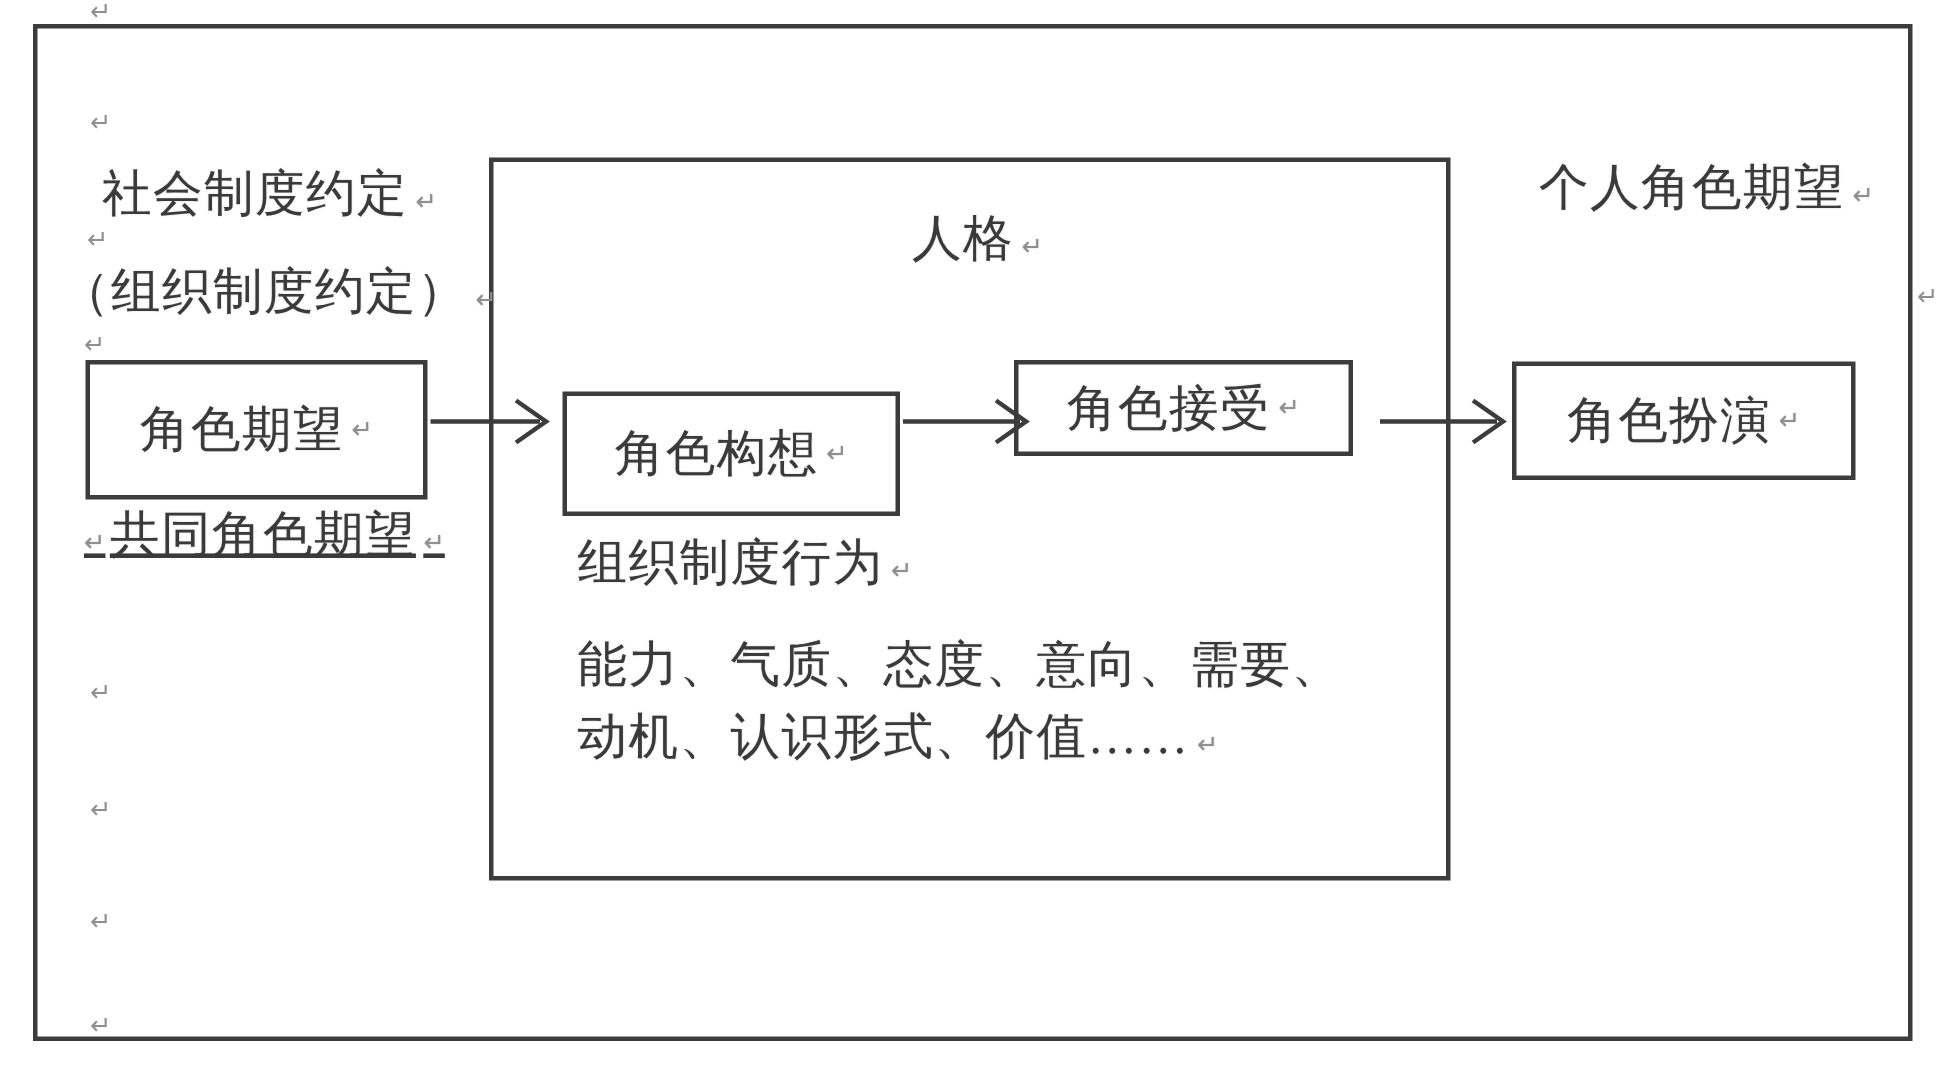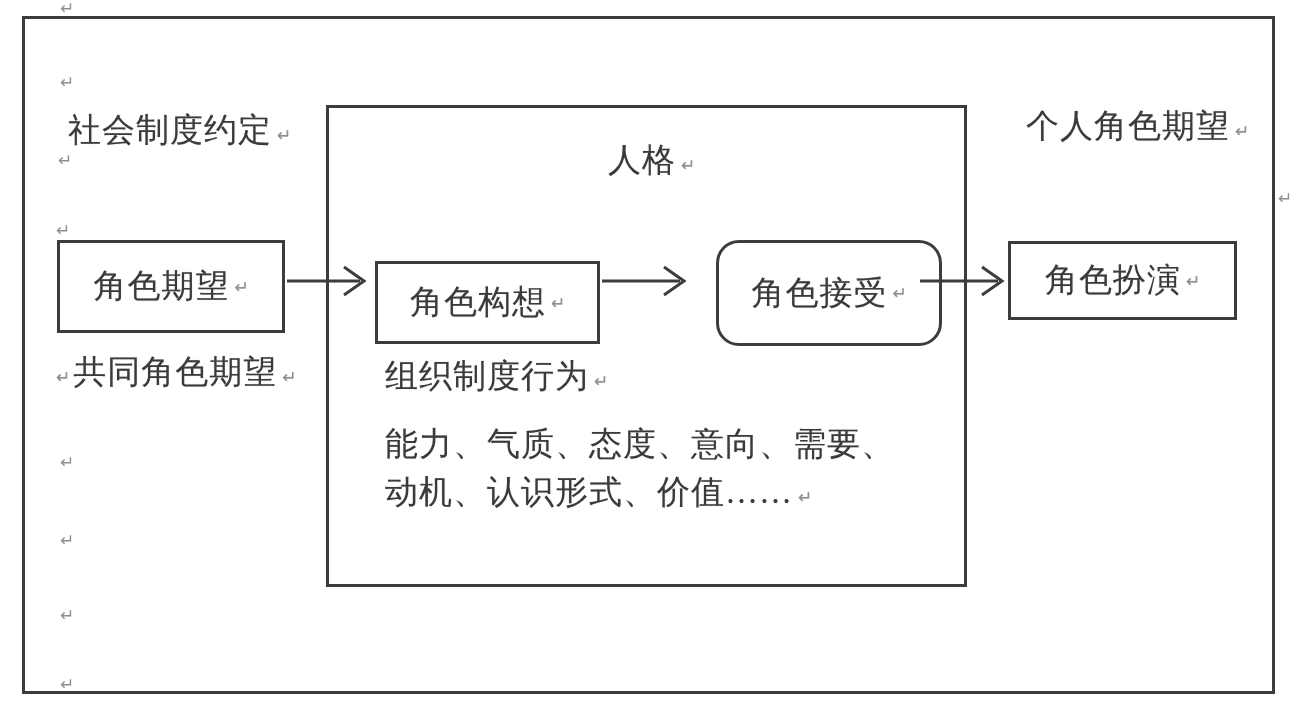--- a/index.html
+++ b/index.html
@@ -83,6 +83,7 @@
   <div class="txt" style="left:608px; top:140px;"><span>人格</span><span class="pmark-inline">↵</span></div>
 
   <div class="txt" style="left:68px; top:110px;"><span>社会制度约定</span><span class="pmark-inline">↵</span></div>
+  <div class="txt" style="left:40px; top:175px;"><span>（组织制度约定）</span><span class="pmark-inline">↵</span></div>
 
   <div class="txt" style="left:1026px; top:106px;"><span>个人角色期望</span><span class="pmark-inline">↵</span></div>
 

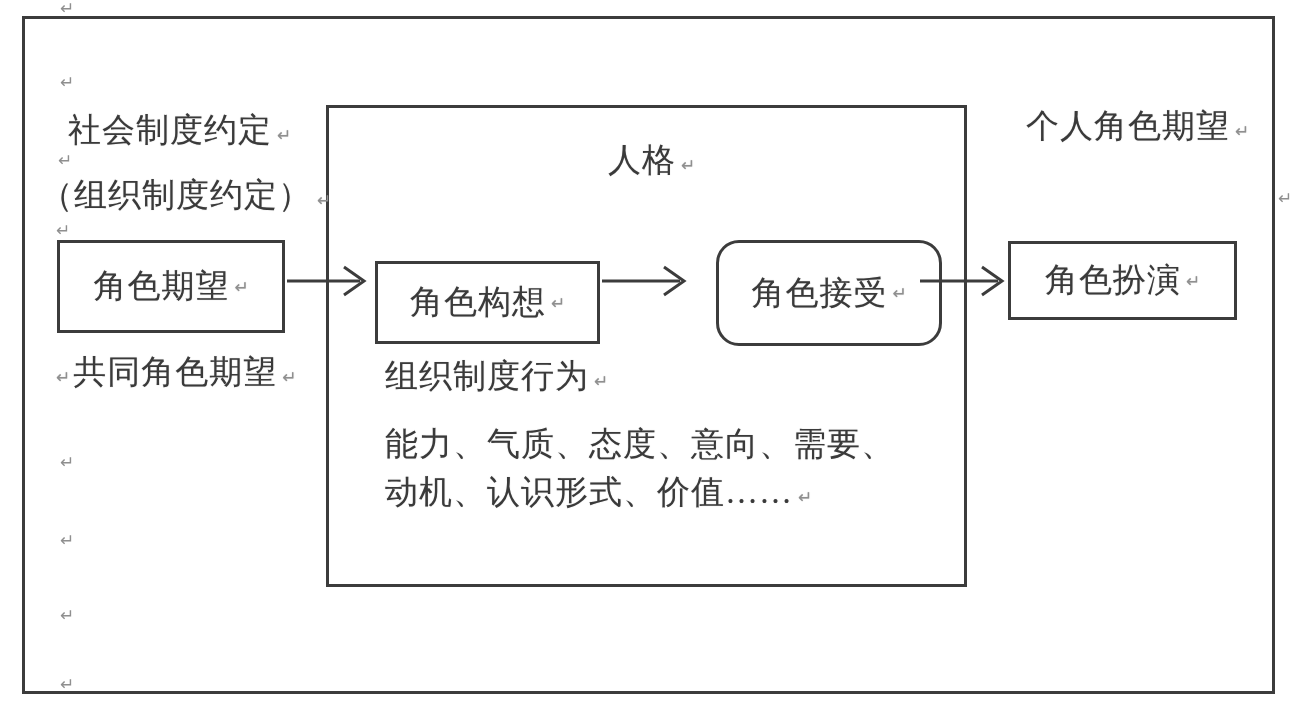--- a/index.html
+++ b/index.html
@@ -97,7 +97,7 @@
       <span class="pmark-inline">↵</span>
     </div>
 
-  <div class="flow-box" style="left:716px; top:240px; width:226px; height:106px;border-radius:23px;">
+  <div class="flow-box" style="left:676px; top:240px; width:226px; height:64px;">
       <span>角色接受</span>
       <span class="pmark-inline">↵</span>
     </div>

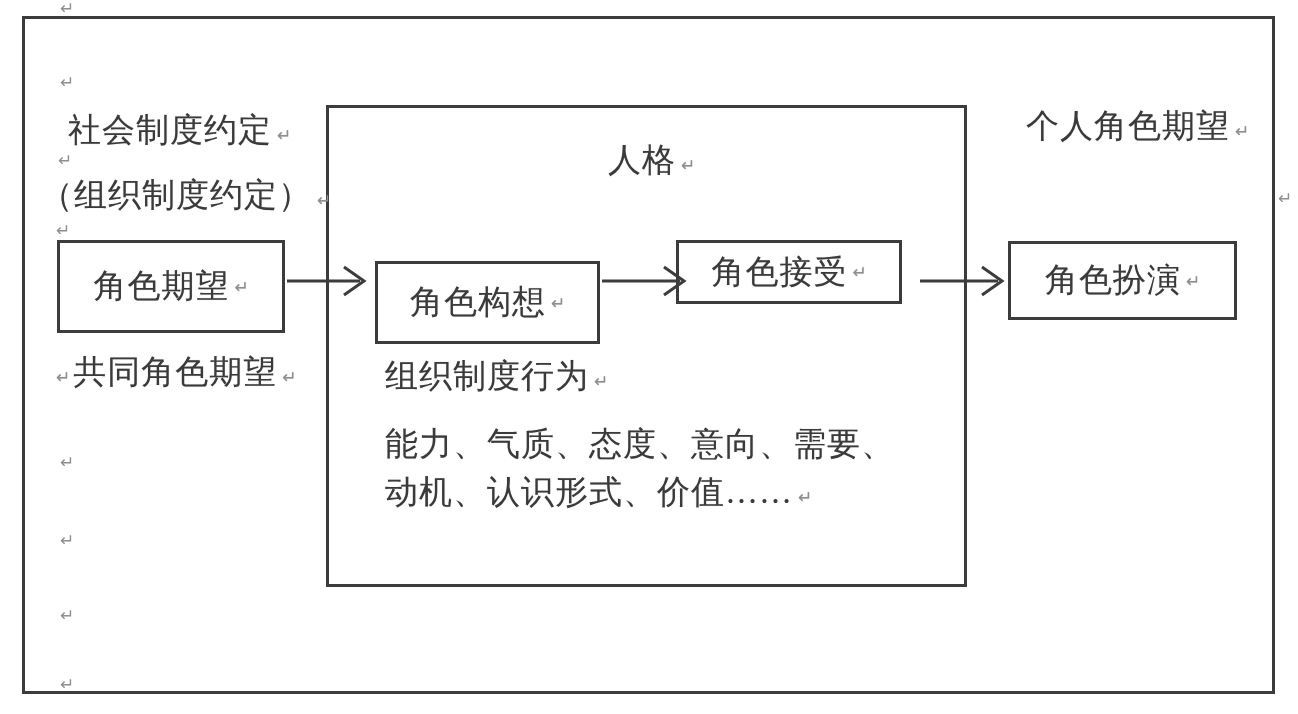--- a/index.html
+++ b/index.html
@@ -107,7 +107,7 @@
       <span class="pmark-inline">↵</span>
     </div>
 
-  <div class="txt" style="left:56px; top:352px;"><span class="pmark-lead">↵</span><span>共同角色期望</span><span class="pmark-inline">↵</span></div>
+  <div class="txt" style="left:56px; top:337px;text-decoration:underline;"><span class="pmark-lead">↵</span><span>共同角色期望</span><span class="pmark-inline">↵</span></div>
 
   <div class="txt" style="left:385px; top:356px;"><span>组织制度行为</span><span class="pmark-inline">↵</span></div>
 

